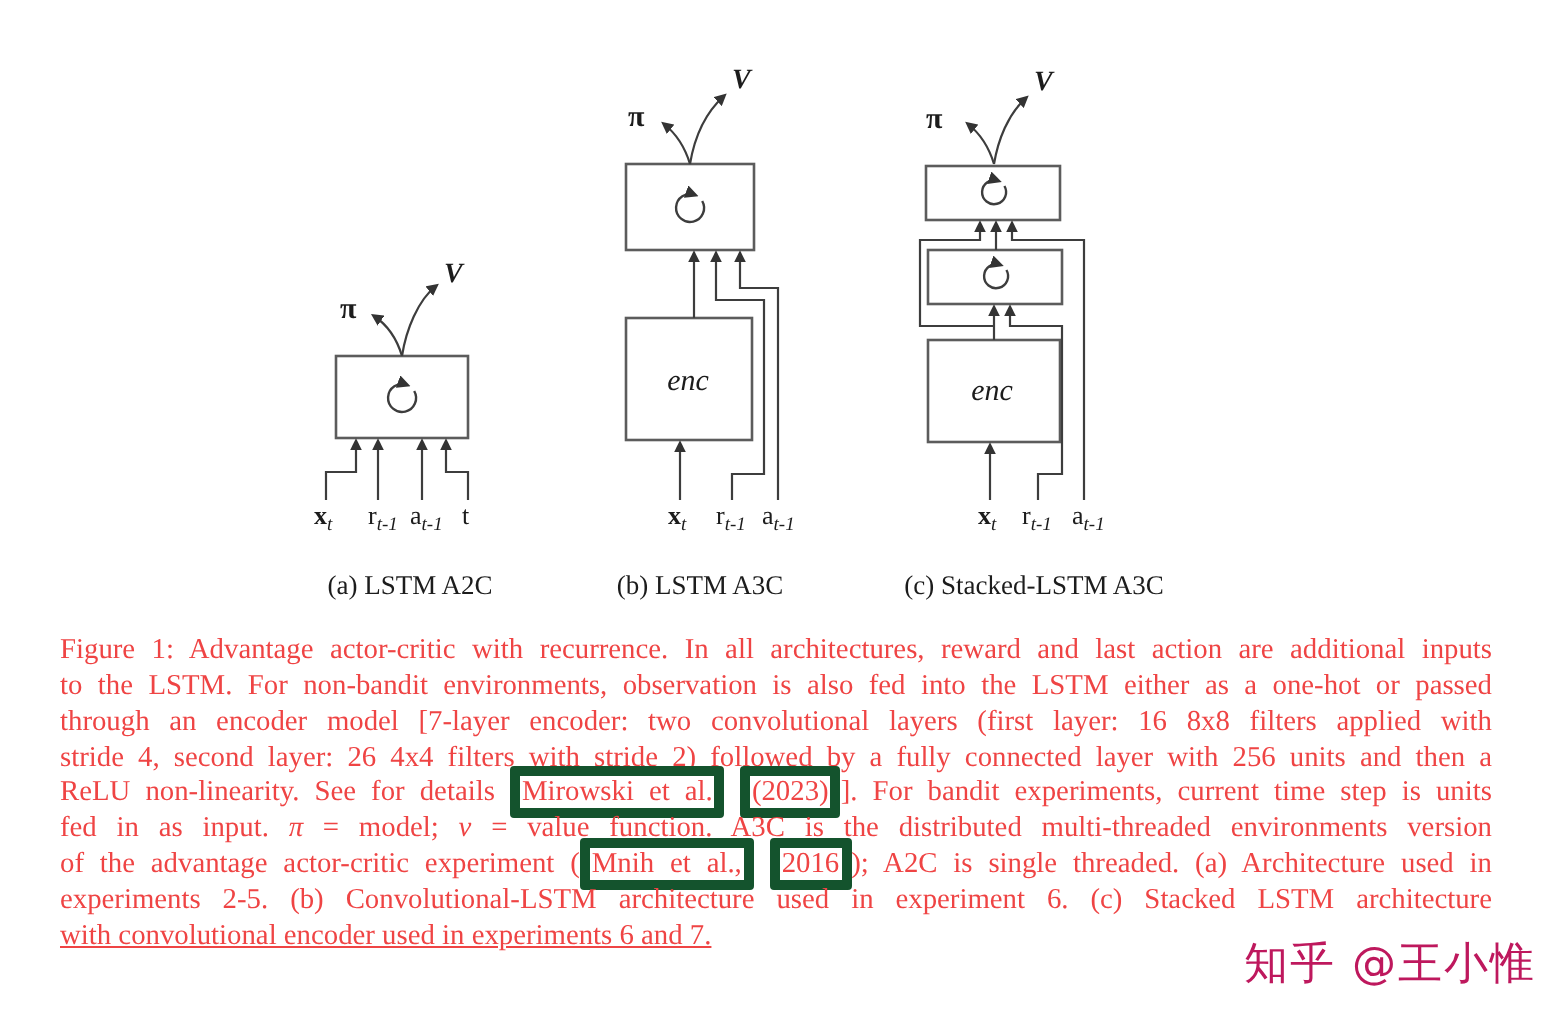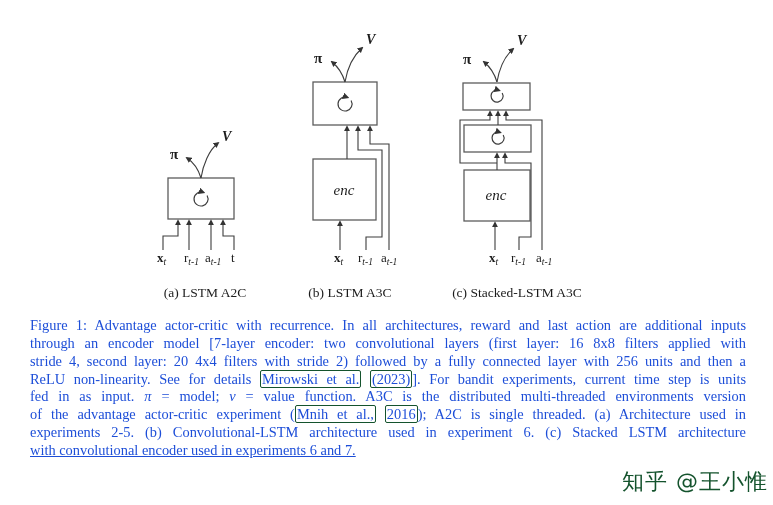--- a/index.html
+++ b/index.html
@@ -17,7 +17,7 @@
   .in .bold{font-weight:bold;}
   .sub{font:italic 9.5px "Liberation Serif",serif;}
   .cap{font:13.5px "Liberation Serif",serif;text-anchor:middle;}
-  .caption{position:absolute;left:30px;top:317px;width:716px;color:#1d4ed8;
+  .caption{position:absolute;left:30px;top:317px;width:716px;color:#ef4444;
            font-size:14.4px;line-height:17.85px;}
   .cap-line{text-align:justify;text-align-last:justify;}
   .cap-line.last{text-align-last:left;text-decoration:underline;}

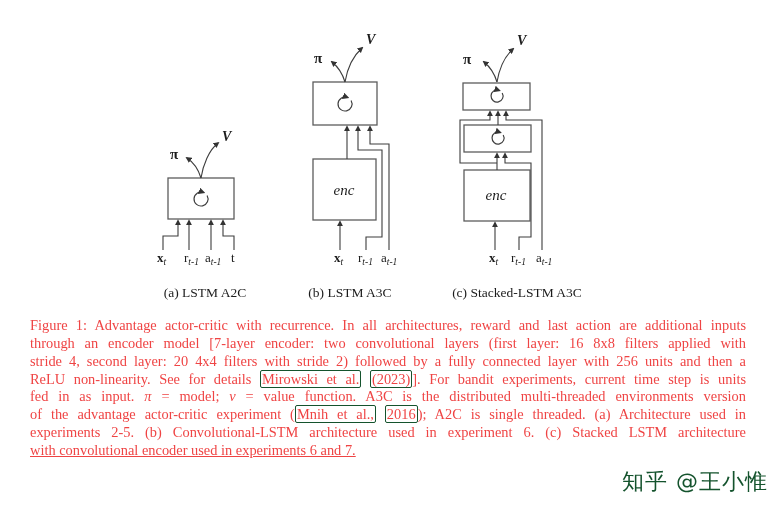--- a/index.html
+++ b/index.html
@@ -112,6 +112,7 @@
 
   <div id="fig-caption" class="caption">
       <div class="cap-line"><span class="">Figure 1: Advantage actor-critic with recurrence. In all architectures, reward and last action are additional inputs</span></div>
+      <div class="cap-line"><span class="">to the LSTM. For non-bandit environments, observation is also fed into the LSTM either as a one-hot or passed</span></div>
       <div class="cap-line"><span class="">through an encoder model [7-layer encoder: two convolutional layers (first layer: 16 8x8 filters applied with</span></div>
       <div class="cap-line"><span class="">stride 4, second layer: 20 4x4 filters with stride 2) followed by a fully connected layer with 256 units and then a</span></div>
       <div class="cap-line"><span class="">ReLU non-linearity. See for details </span><span class="cite ">Mirowski et al.</span><span class=""> </span><span class="cite ">(2023)</span><span class="">]. For bandit experiments, current time step is units</span></div>

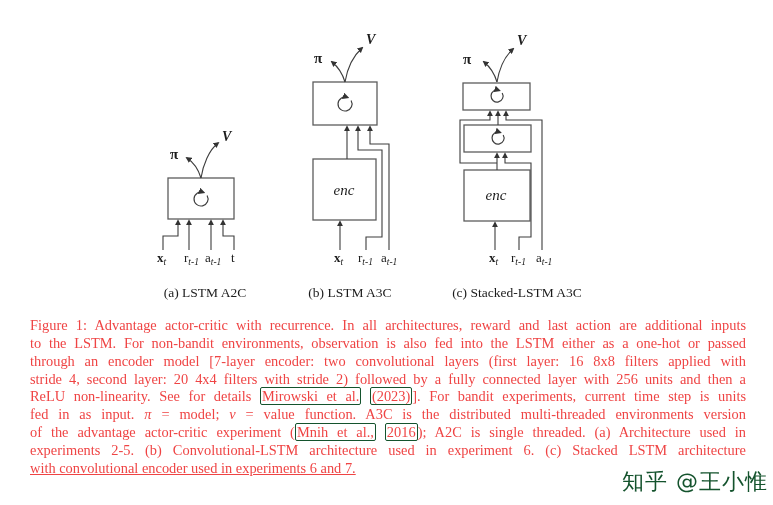--- a/index.html
+++ b/index.html
@@ -114,7 +114,7 @@
       <div class="cap-line"><span class="">Figure 1: Advantage actor-critic with recurrence. In all architectures, reward and last action are additional inputs</span></div>
       <div class="cap-line"><span class="">to the LSTM. For non-bandit environments, observation is also fed into the LSTM either as a one-hot or passed</span></div>
       <div class="cap-line"><span class="">through an encoder model [7-layer encoder: two convolutional layers (first layer: 16 8x8 filters applied with</span></div>
-      <div class="cap-line"><span class="">stride 4, second layer: 20 4x4 filters with stride 2) followed by a fully connected layer with 256 units and then a</span></div>
+      <div class="cap-line"><span class="">stride 4, second layer: 26 4x4 filters with stride 2) followed by a fully connected layer with 256 units and then a</span></div>
       <div class="cap-line"><span class="">ReLU non-linearity. See for details </span><span class="cite ">Mirowski et al.</span><span class=""> </span><span class="cite ">(2023)</span><span class="">]. For bandit experiments, current time step is units</span></div>
       <div class="cap-line"><span class="">fed in as input. </span><span class="ital">π</span><span class=""> = model; </span><span class="ital">v</span><span class=""> = value function. A3C is the distributed multi-threaded environments version</span></div>
       <div class="cap-line"><span class="">of the advantage actor-critic experiment (</span><span class="cite ">Mnih et al.,</span><span class=""> </span><span class="cite ">2016</span><span class="">); A2C is single threaded. (a) Architecture used in</span></div>

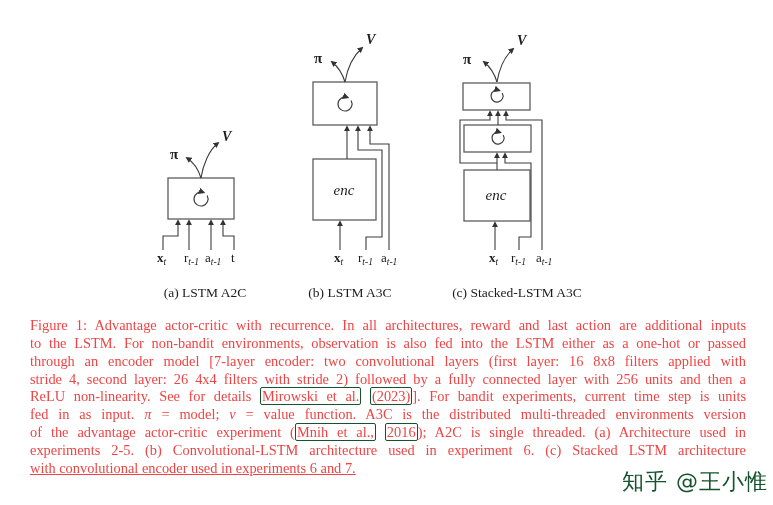--- a/index.html
+++ b/index.html
@@ -21,7 +21,7 @@
            font-size:14.4px;line-height:17.85px;}
   .cap-line{text-align:justify;text-align-last:justify;}
   .cap-line.last{text-align-last:left;text-decoration:underline;}
-  .cite{border:1px solid #14532d;border-radius:2px;padding:0 1px;}
+  .cite{border:5px solid #14532d;border-radius:2px;padding:0 1px;}
   .ital{font-style:italic;}
   .watermark{position:absolute;right:5px;bottom:8px;color:#14532d;font-size:22px;
              font-family:"DejaVu Sans",sans-serif;letter-spacing:1px;text-align:right;}

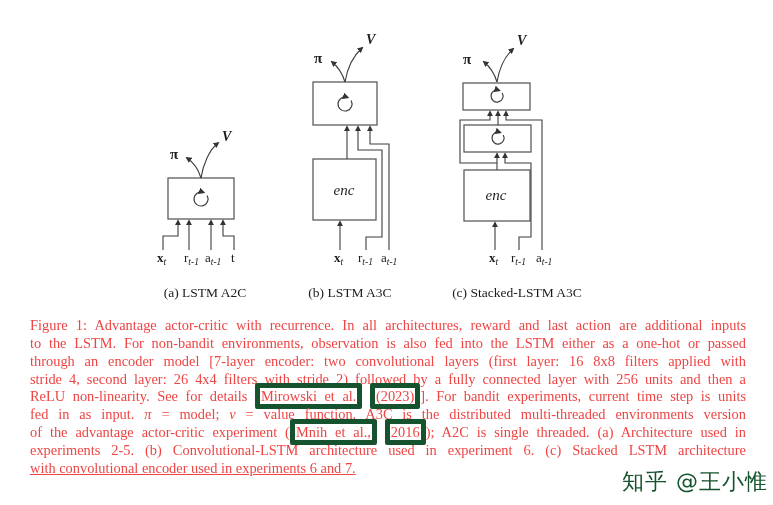--- a/index.html
+++ b/index.html
@@ -23,7 +23,7 @@
   .cap-line.last{text-align-last:left;text-decoration:underline;}
   .cite{border:5px solid #14532d;border-radius:2px;padding:0 1px;}
   .ital{font-style:italic;}
-  .watermark{position:absolute;right:5px;bottom:8px;color:#14532d;font-size:22px;
+  .watermark{position:absolute;right:5px;bottom:8px;color:#be185d;font-size:22px;
              font-family:"DejaVu Sans",sans-serif;letter-spacing:1px;text-align:right;}
 </style>
 </head>

